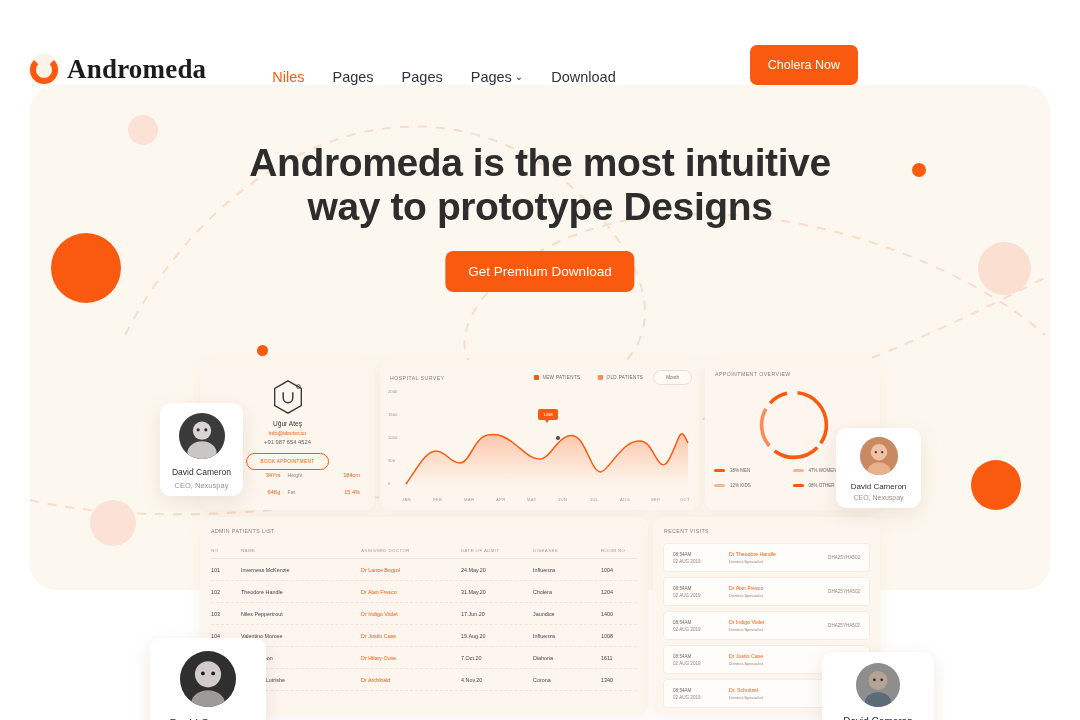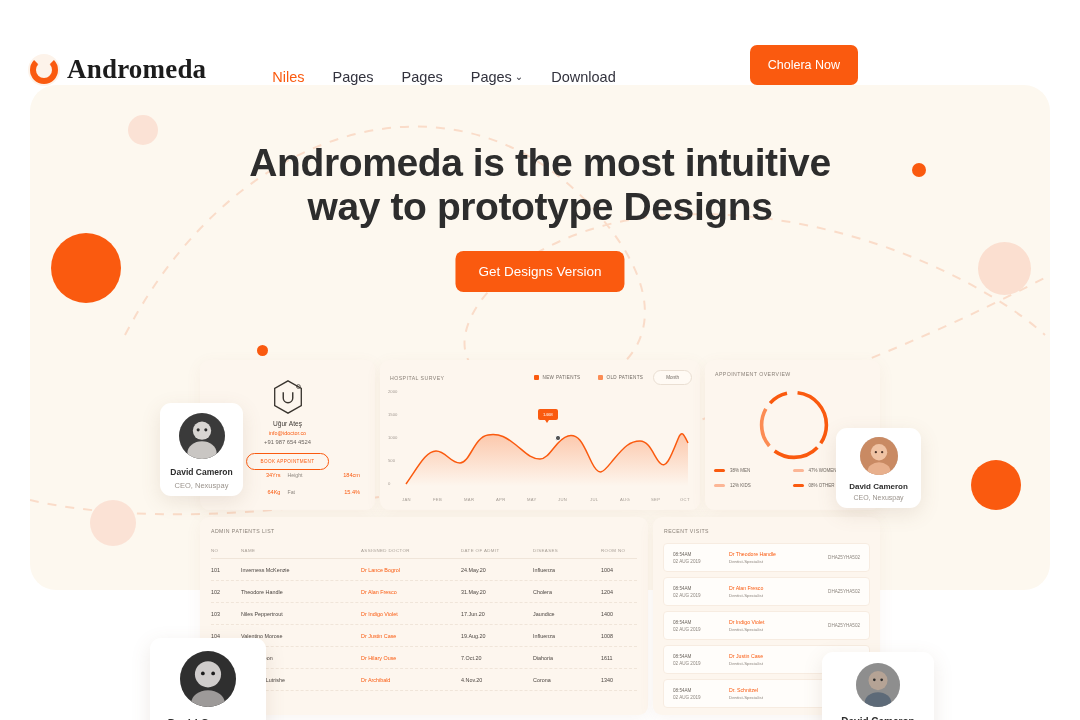--- a/index.html
+++ b/index.html
@@ -253,7 +253,7 @@
       <div>Andromeda is the most intuitive</div>
       <div>way to prototype Designs</div>
     </div>
-    <button class="hero-cta">Get Designs Version</button>
+    <button class="hero-cta">Get Premium Download</button>
   </div>
 
   <div class="mock">

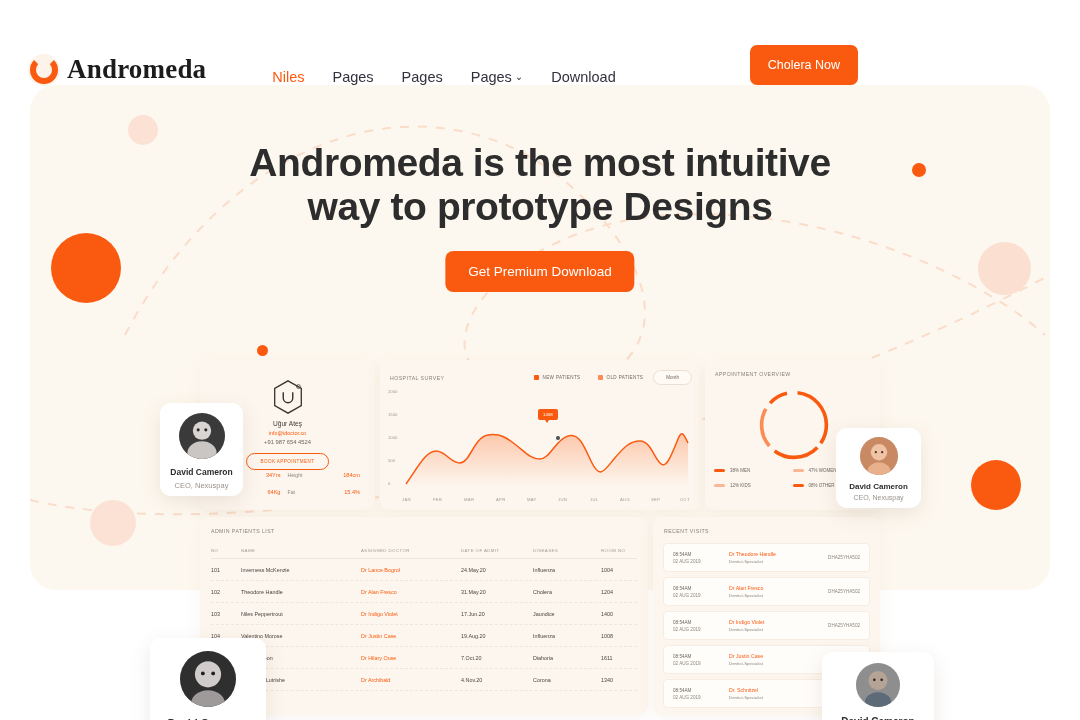--- a/index.html
+++ b/index.html
@@ -178,7 +178,7 @@
     display: flex; flex-direction: column; align-items: center;
   }
   .tcard .ava { border-radius: 50%; overflow: hidden; background: #ddd; }
-  .tcard .nm { font-weight: 700; color: #2d2d2d; }
+  .tcard .nm { font-weight: 400; color: #2d2d2d; }
   .tcard .rl { color: #9a938c; }
 
   .tc-1 { left: 160px; top: 403px; width: 83px; height: 93px; padding-top: 10px; }

